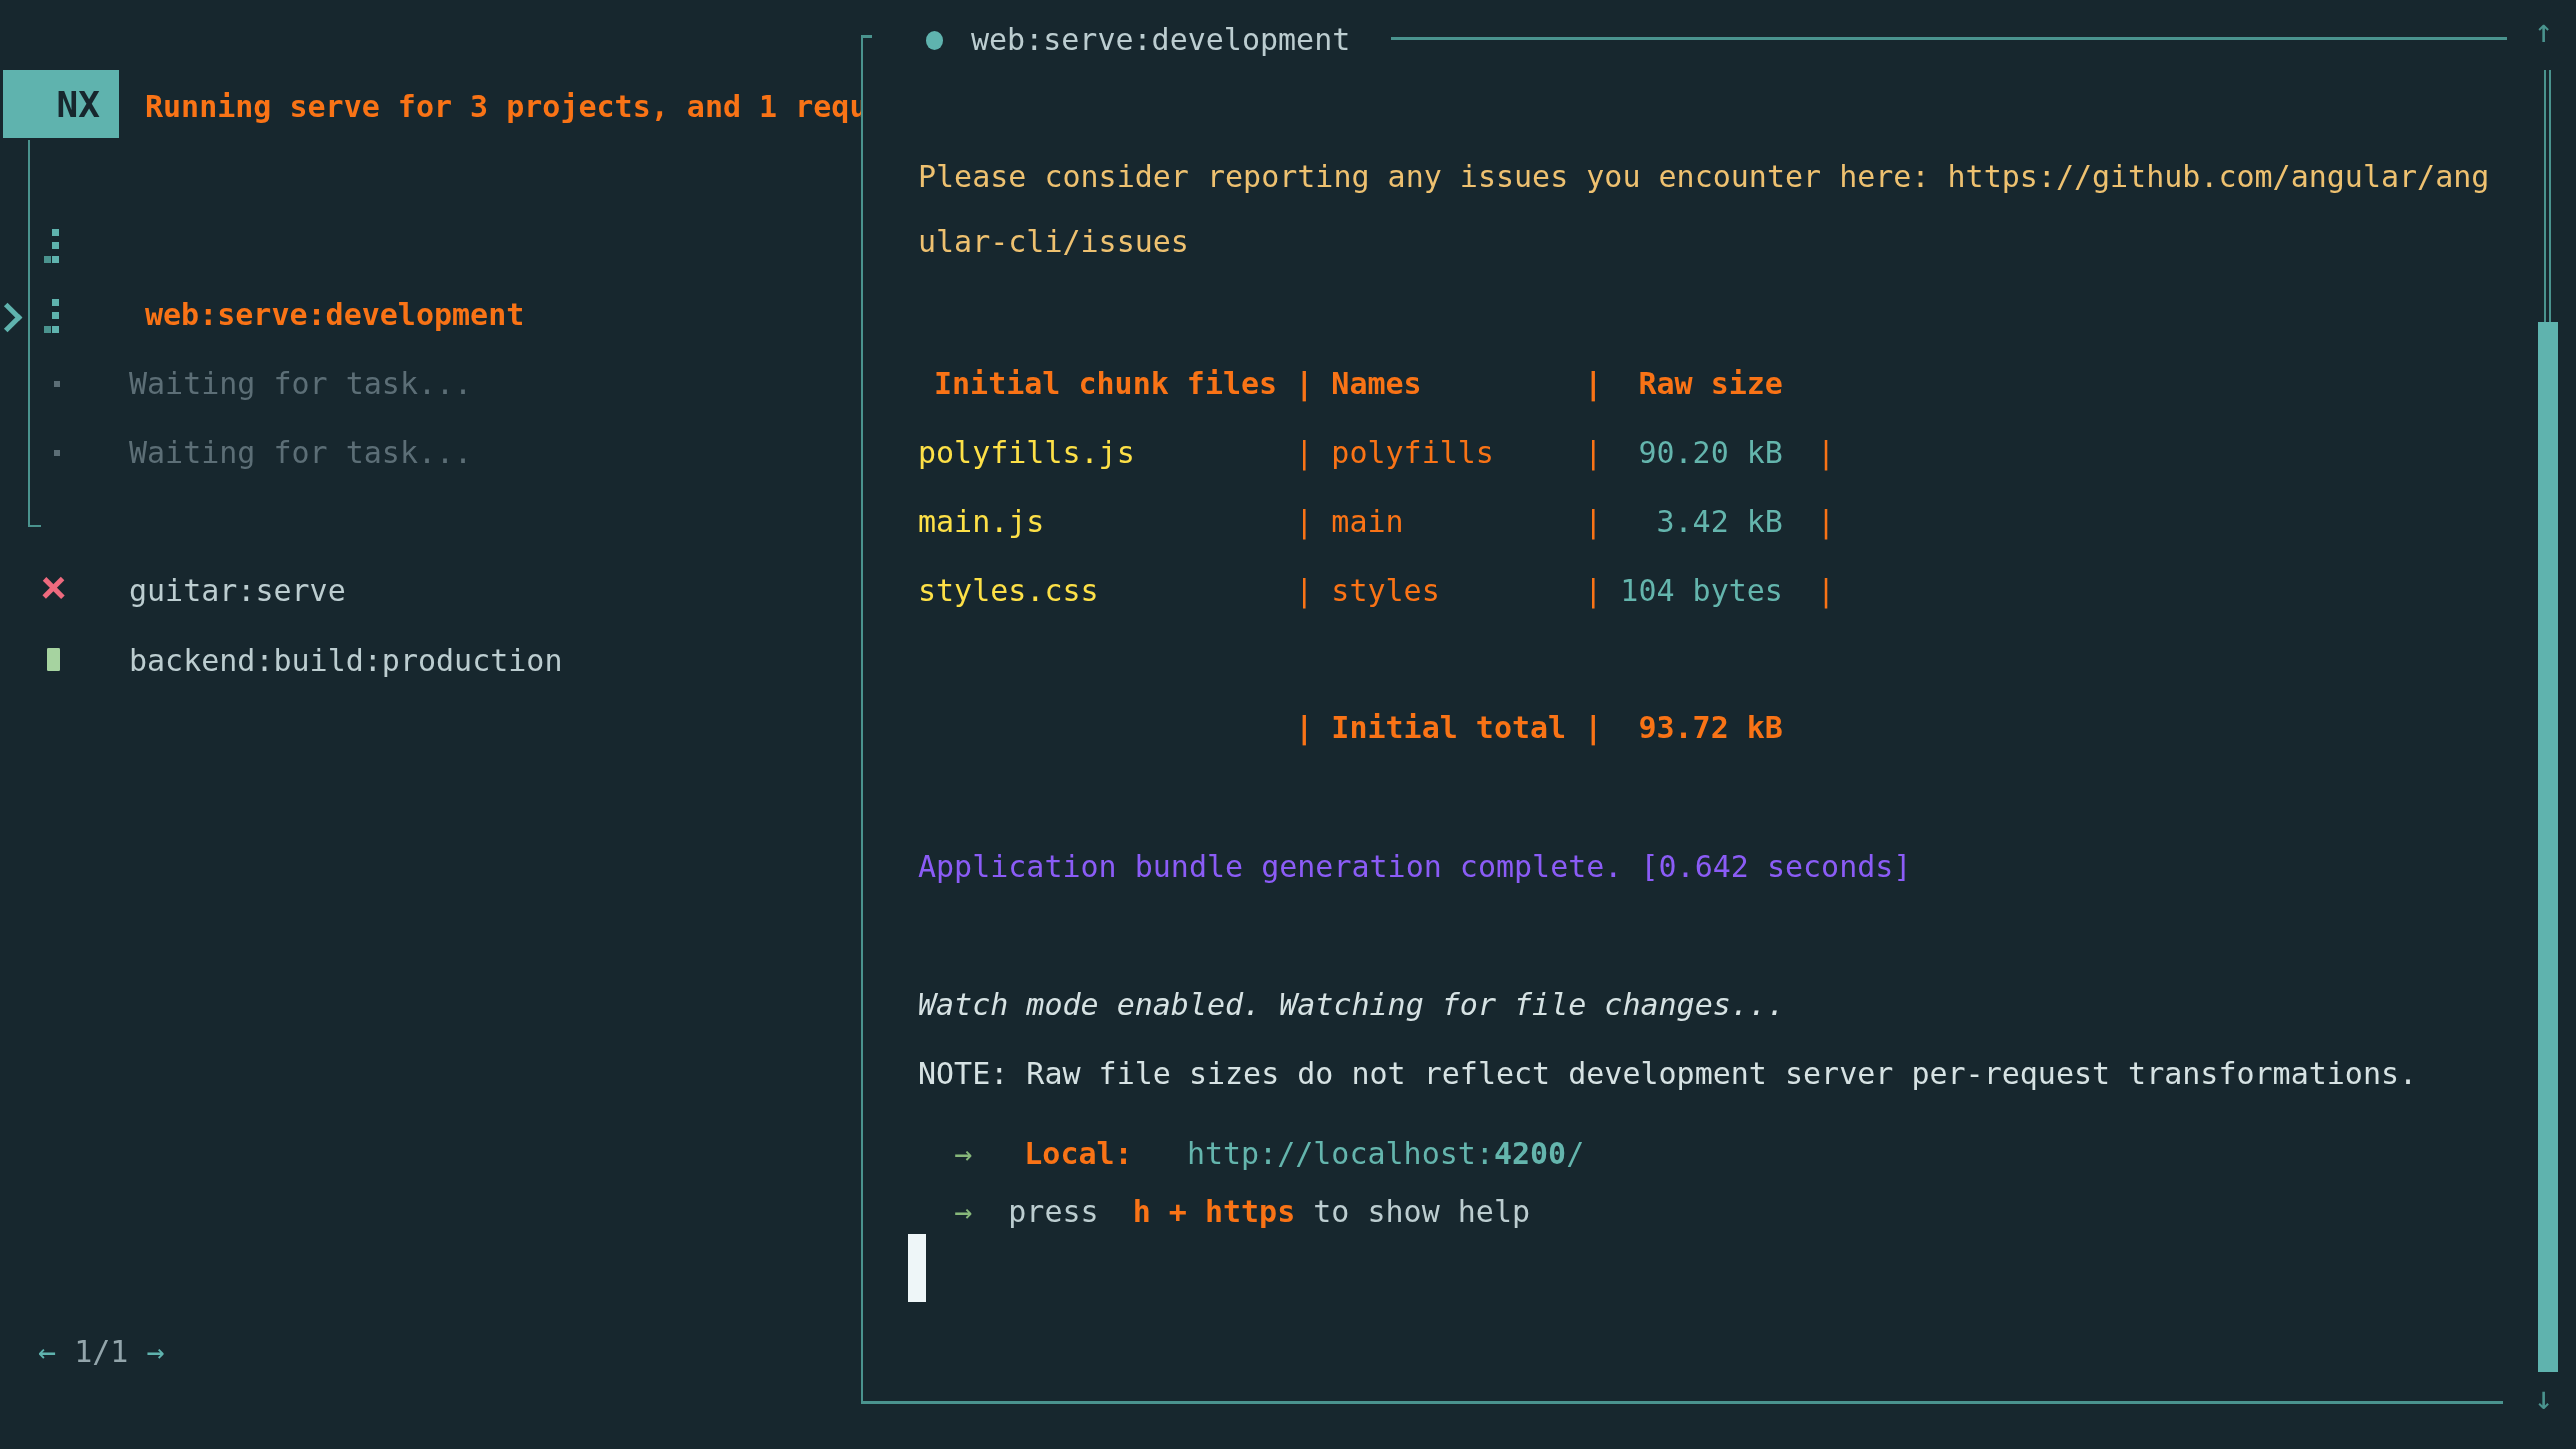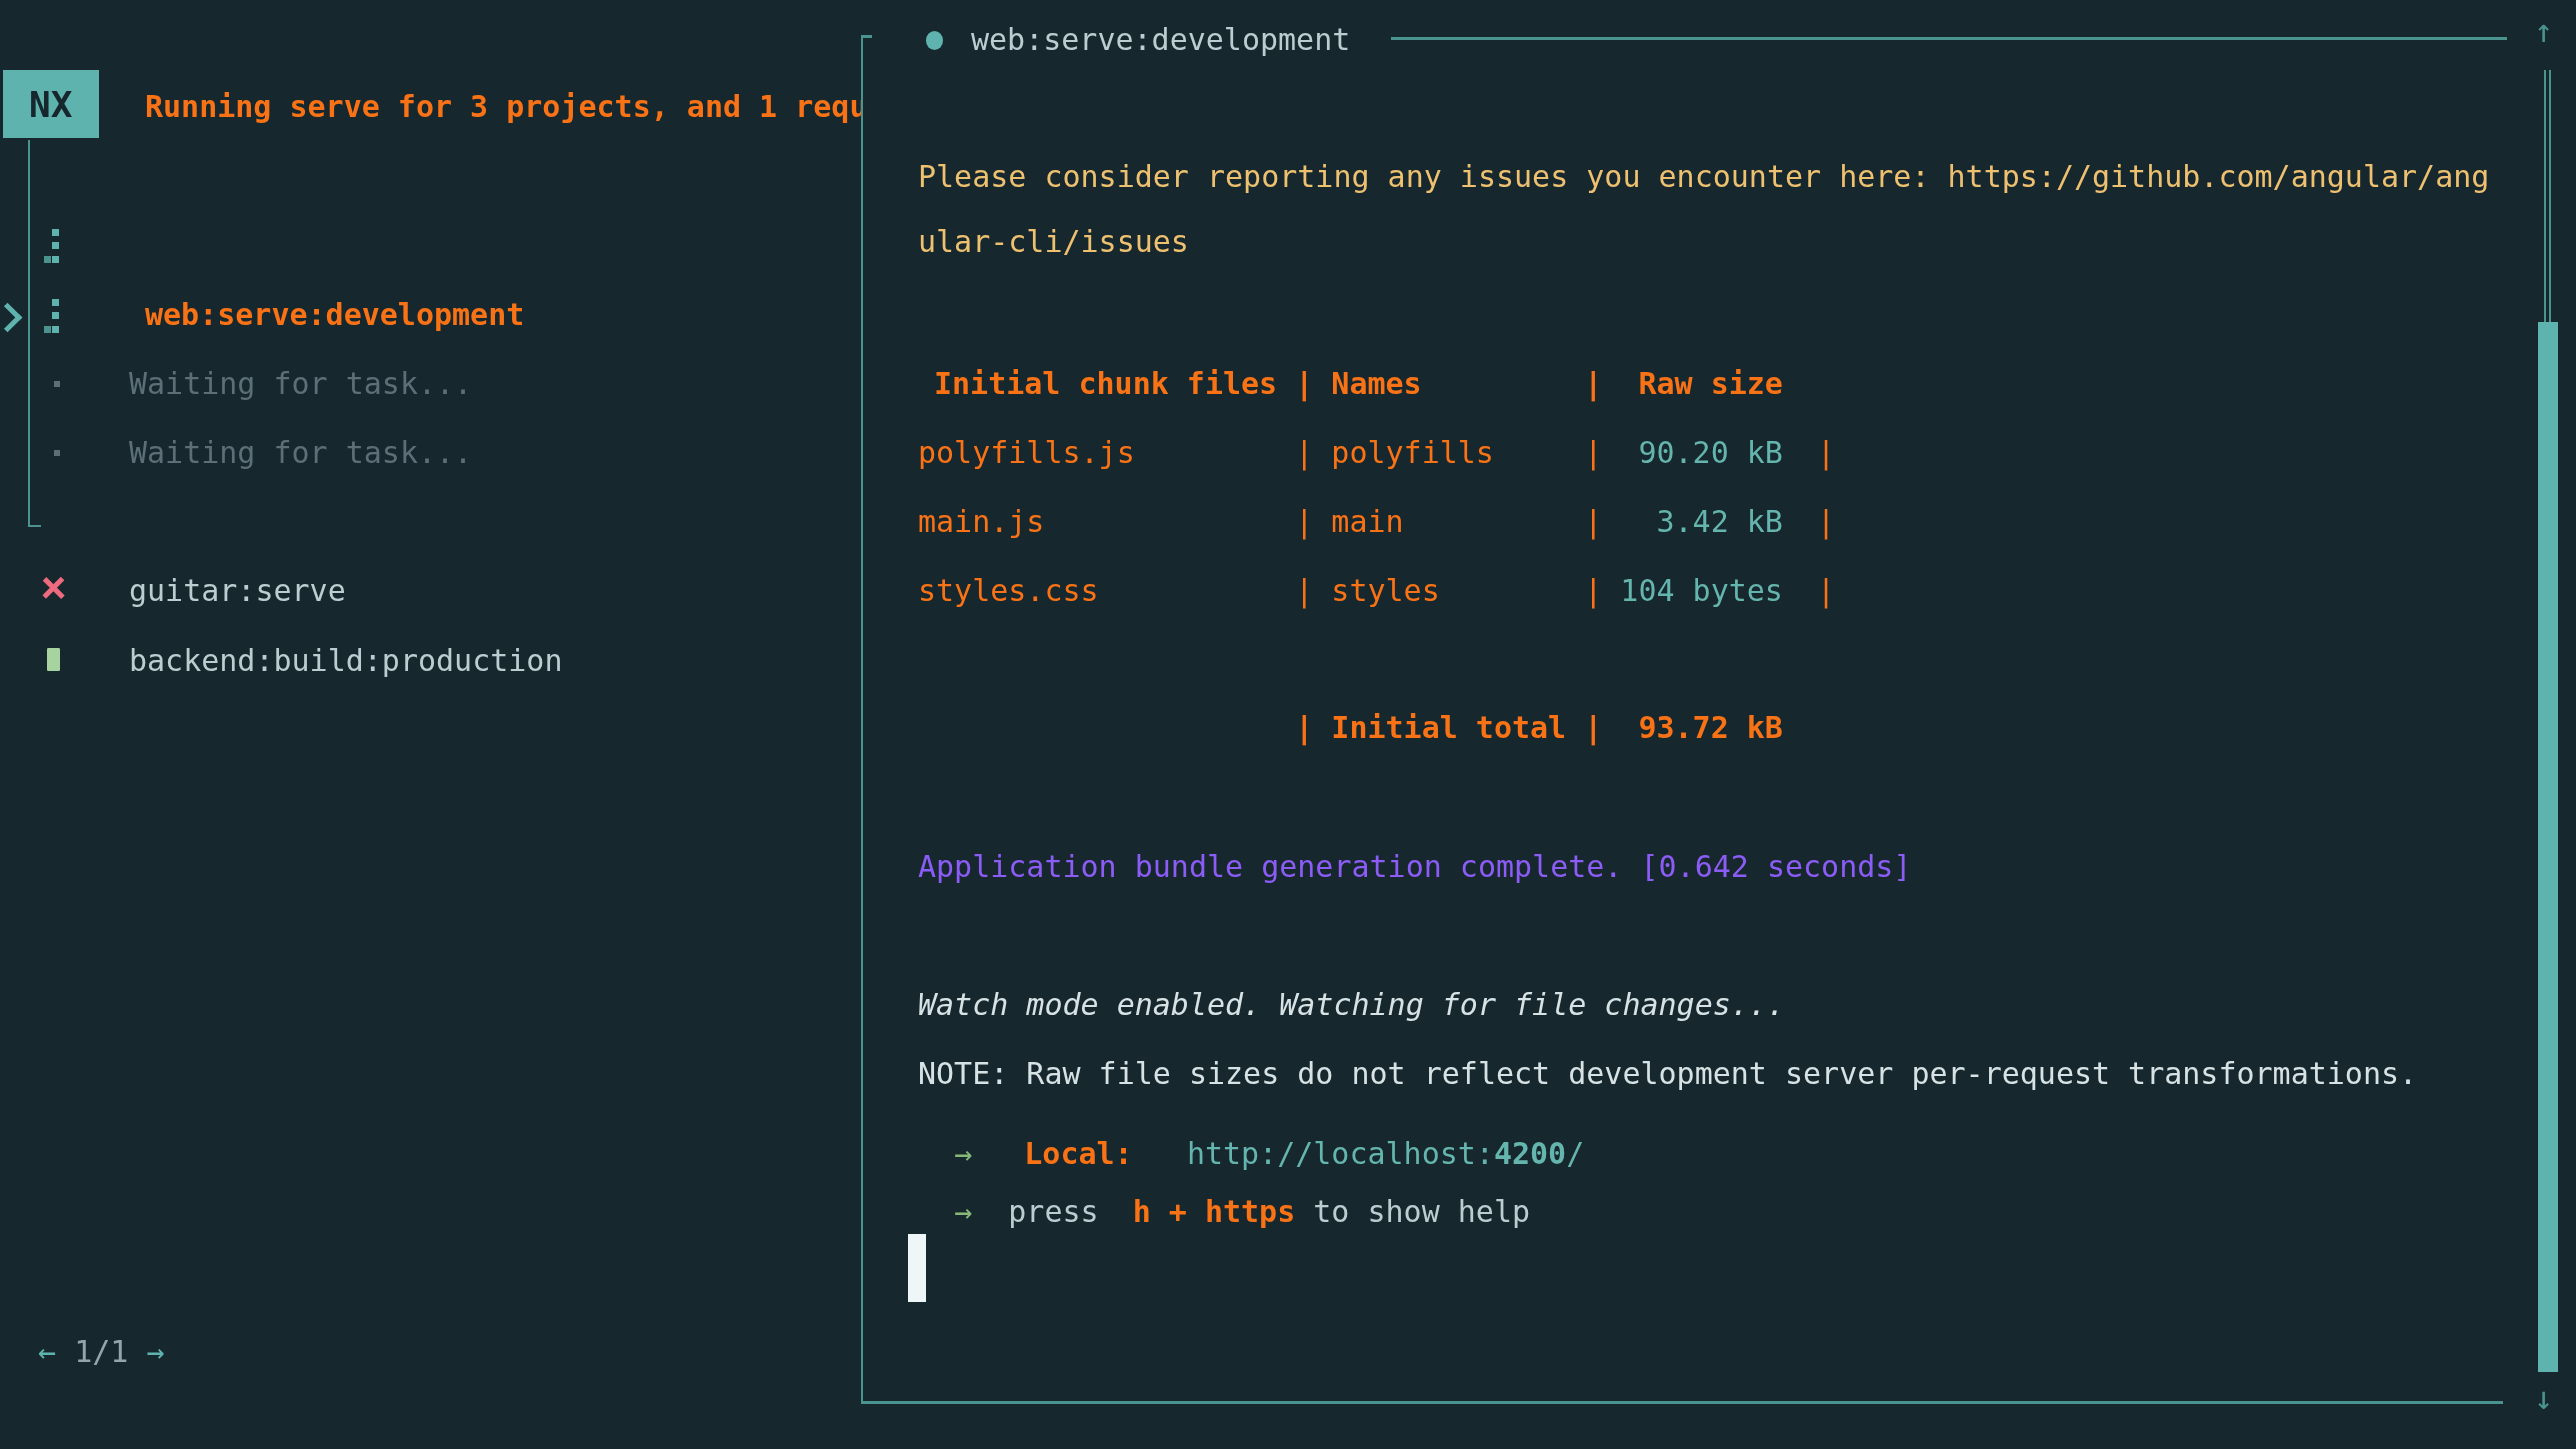--- a/index.html
+++ b/index.html
@@ -18,9 +18,9 @@
   .accent{color:#5fb3ae;}
   .muted{color:#93a5ab;}
   .arrowgreen{color:#87b87a;}
-  .badge{left:2.7px;top:70px;width:96px;height:68px;background:#5fb3ae;color:#17272e;
+  .badge{left:2.7px;top:70px;width:81px;height:68px;background:#5fb3ae;color:#17272e;
          display:flex;align-items:center;justify-content:center;
-         font:bold 36px "DejaVu Sans Mono",monospace;}
+         font:bold 36px "DejaVu Sans Mono",monospace;padding-left:35px;}
   .guide-v{left:28px;top:140px;width:2px;height:386px;background:#4a938e;}
   .guide-h{left:28px;top:525px;width:13.4px;height:2px;background:#4a938e;}
   .spinner{width:14.8px;height:34px;}

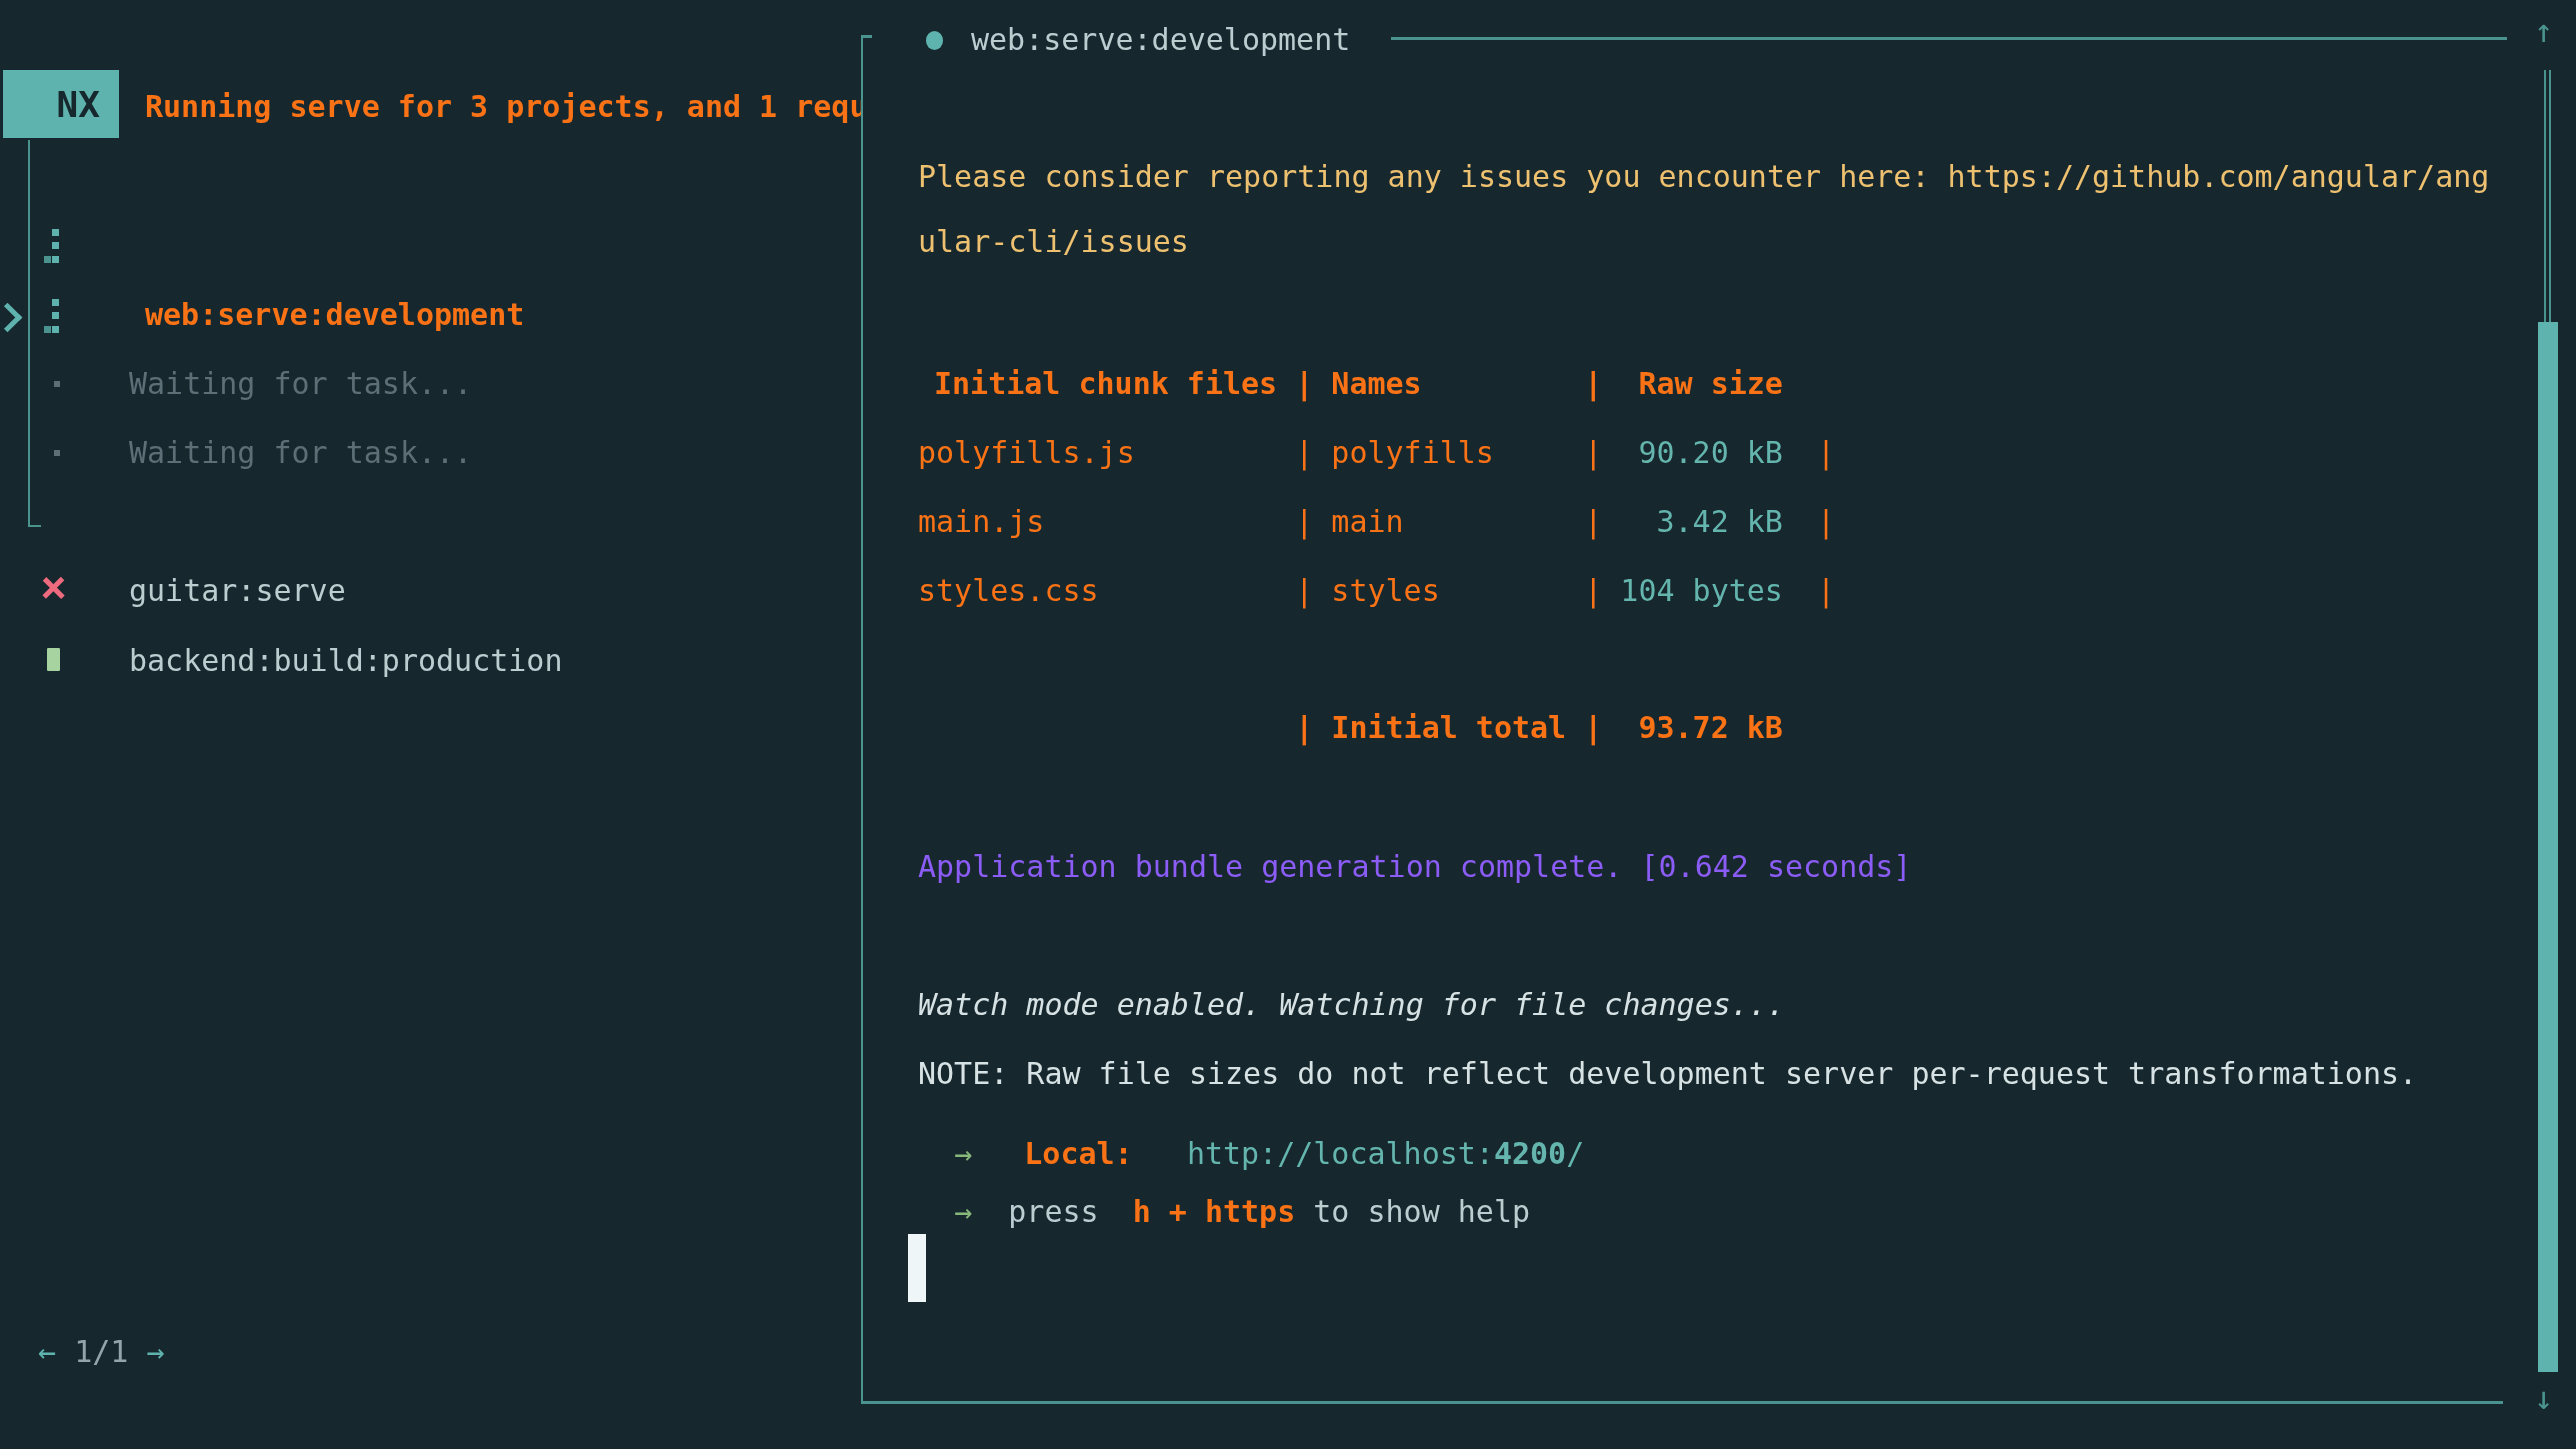--- a/index.html
+++ b/index.html
@@ -13,7 +13,7 @@
   .norm{color:#bccdd0;}
   .dim{color:#5c6e76;}
   .yellow{color:#eec170;}
-  .filegreen{color:#f97316;text-align:right;}
+  .filegreen{color:#fde047;text-align:right;}
   .sizeteal{color:#64b5ad;}
   .accent{color:#5fb3ae;}
   .muted{color:#93a5ab;}

